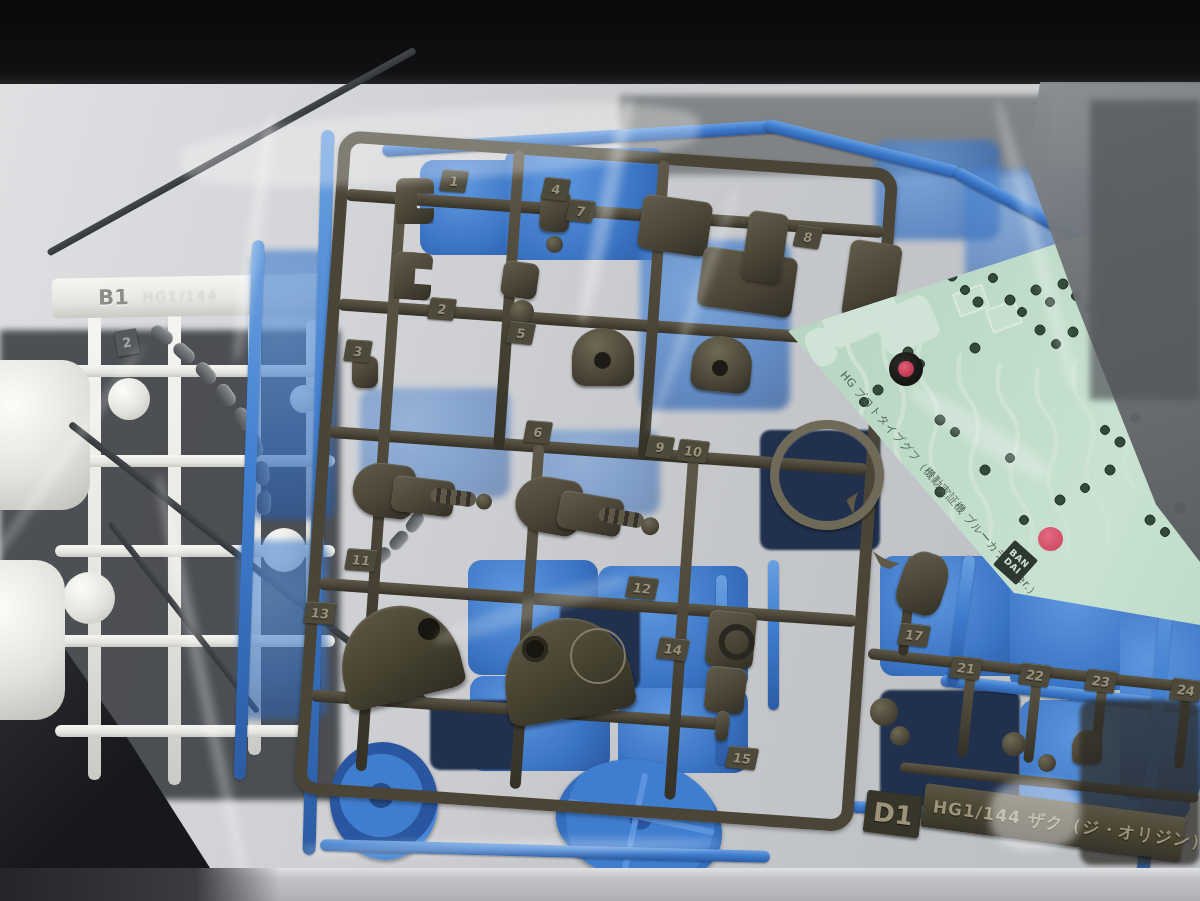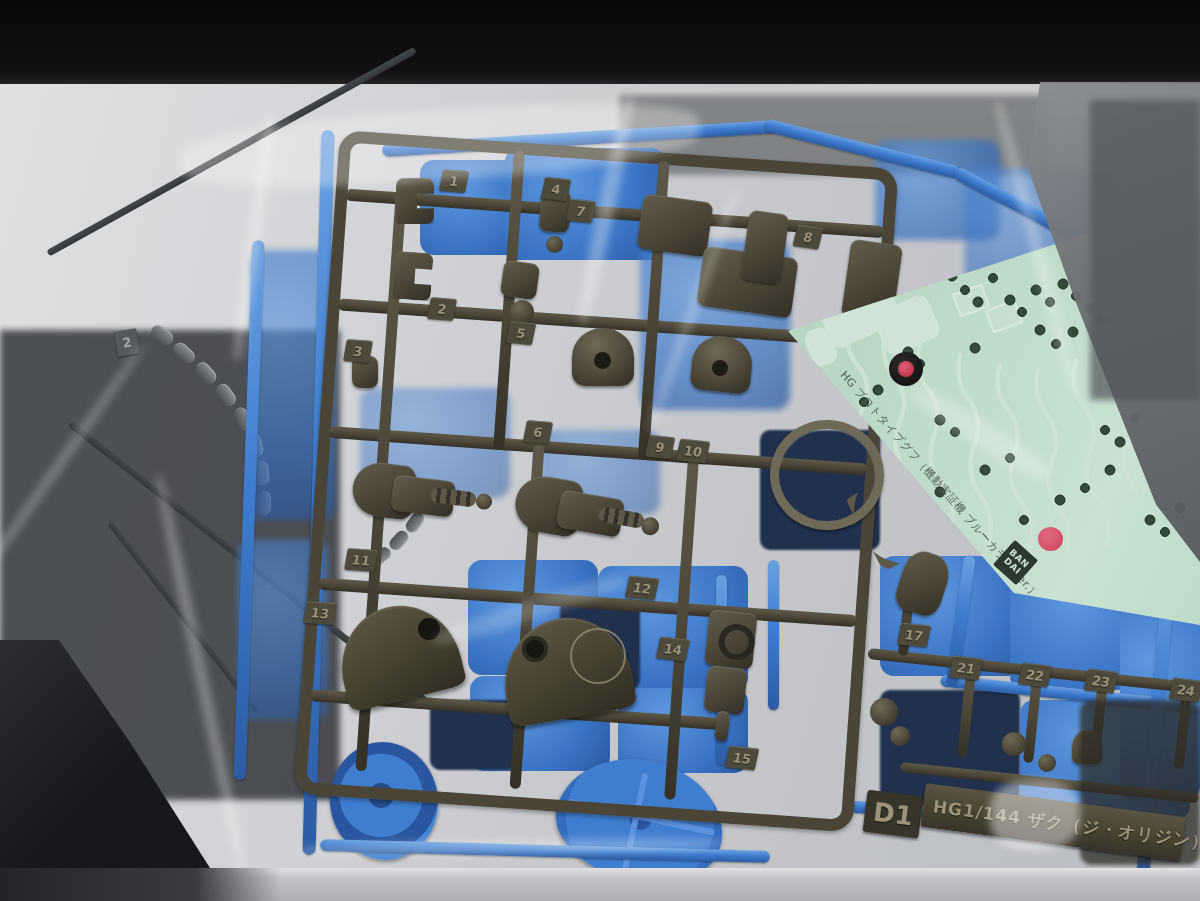--- a/index.html
+++ b/index.html
@@ -53,6 +53,28 @@
   <div class="abs shade" style="left:620px;top:95px;width:430px;height:80px;background:#6f7275;opacity:.8;"></div>
   <div class="abs" style="left:0;top:640px;width:210px;height:228px;background:linear-gradient(135deg,#2c2e32,#17181b 60%);clip-path:polygon(0 0,28% 0,62% 45%,100% 100%,0 100%);"></div>
 
+  <div class="abs" style="left:0;top:260px;width:350px;height:540px;">
+    <div class="abs rod-w" style="left:88px;top:50px;width:13px;height:470px;"></div>
+    <div class="abs rod-w" style="left:168px;top:45px;width:13px;height:480px;"></div>
+    <div class="abs rod-w" style="left:248px;top:45px;width:13px;height:450px;"></div>
+    <div class="abs rod-w" style="left:306px;top:60px;width:12px;height:300px;"></div>
+    <div class="abs rod-w" style="left:55px;top:105px;width:280px;height:12px;"></div>
+    <div class="abs rod-w" style="left:55px;top:195px;width:280px;height:12px;"></div>
+    <div class="abs rod-w" style="left:55px;top:285px;width:280px;height:12px;"></div>
+    <div class="abs rod-w" style="left:55px;top:375px;width:280px;height:12px;"></div>
+    <div class="abs rod-w" style="left:55px;top:465px;width:260px;height:12px;"></div>
+    <div class="abs ball-w" style="left:108px;top:118px;width:42px;height:42px;"></div>
+    <div class="abs ball-w" style="left:63px;top:312px;width:52px;height:52px;"></div>
+    <div class="abs ball-w" style="left:262px;top:268px;width:44px;height:44px;"></div>
+    <div class="abs ball-w" style="left:290px;top:125px;width:28px;height:28px;"></div>
+    <div class="abs ball-w" style="left:-30px;top:100px;width:120px;height:150px;border-radius:28px;"></div>
+    <div class="abs ball-w" style="left:-40px;top:300px;width:105px;height:160px;border-radius:30px;"></div>
+
+    <div class="abs rod-w" style="left:52px;top:16px;width:285px;height:40px;transform:rotate(-1deg);display:flex;align-items:center;gap:14px;padding-left:46px;box-sizing:border-box;">
+      <span style="font-weight:bold;font-size:21px;color:#8d8d88;text-shadow:0 1px 0 #fff;">B1</span>
+      <span style="font-size:14px;color:#cfcfca;letter-spacing:2px;filter:blur(1px);">HG1/144</span>
+    </div>
+  </div>
 
   <div class="abs rod-d" style="left:48px;top:250px;width:420px;height:7px;transform:rotate(-29deg);transform-origin:left center;"></div>
   <div class="abs rod-d" style="left:70px;top:420px;width:480px;height:7px;transform:rotate(38deg);transform-origin:left center;"></div>

